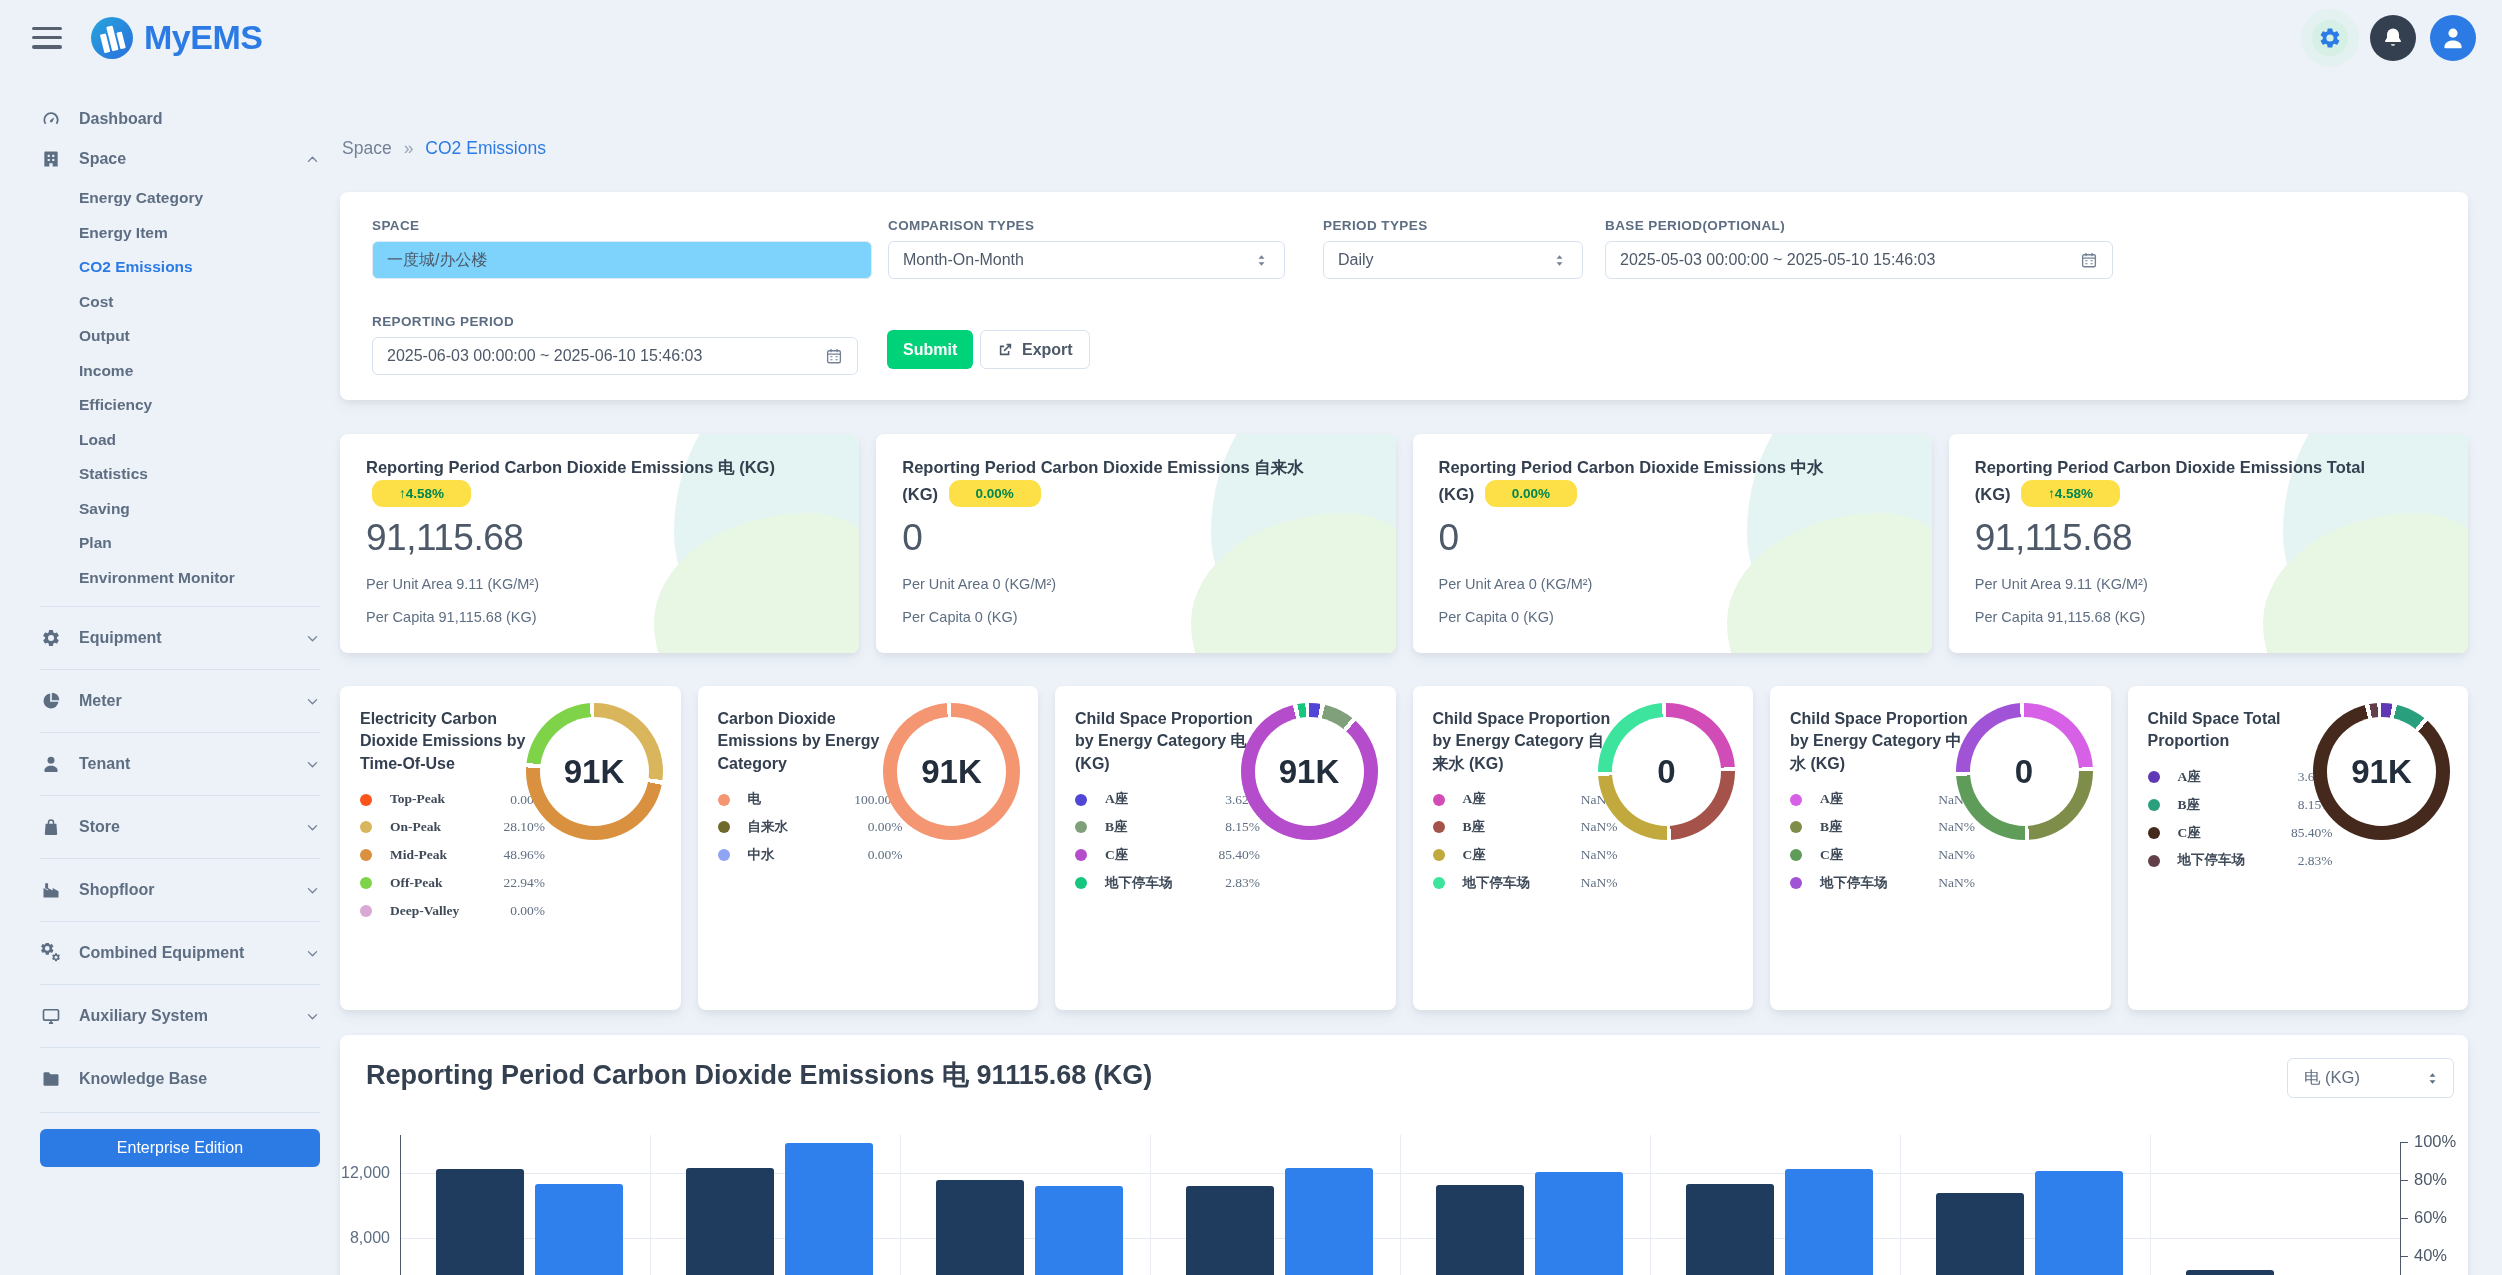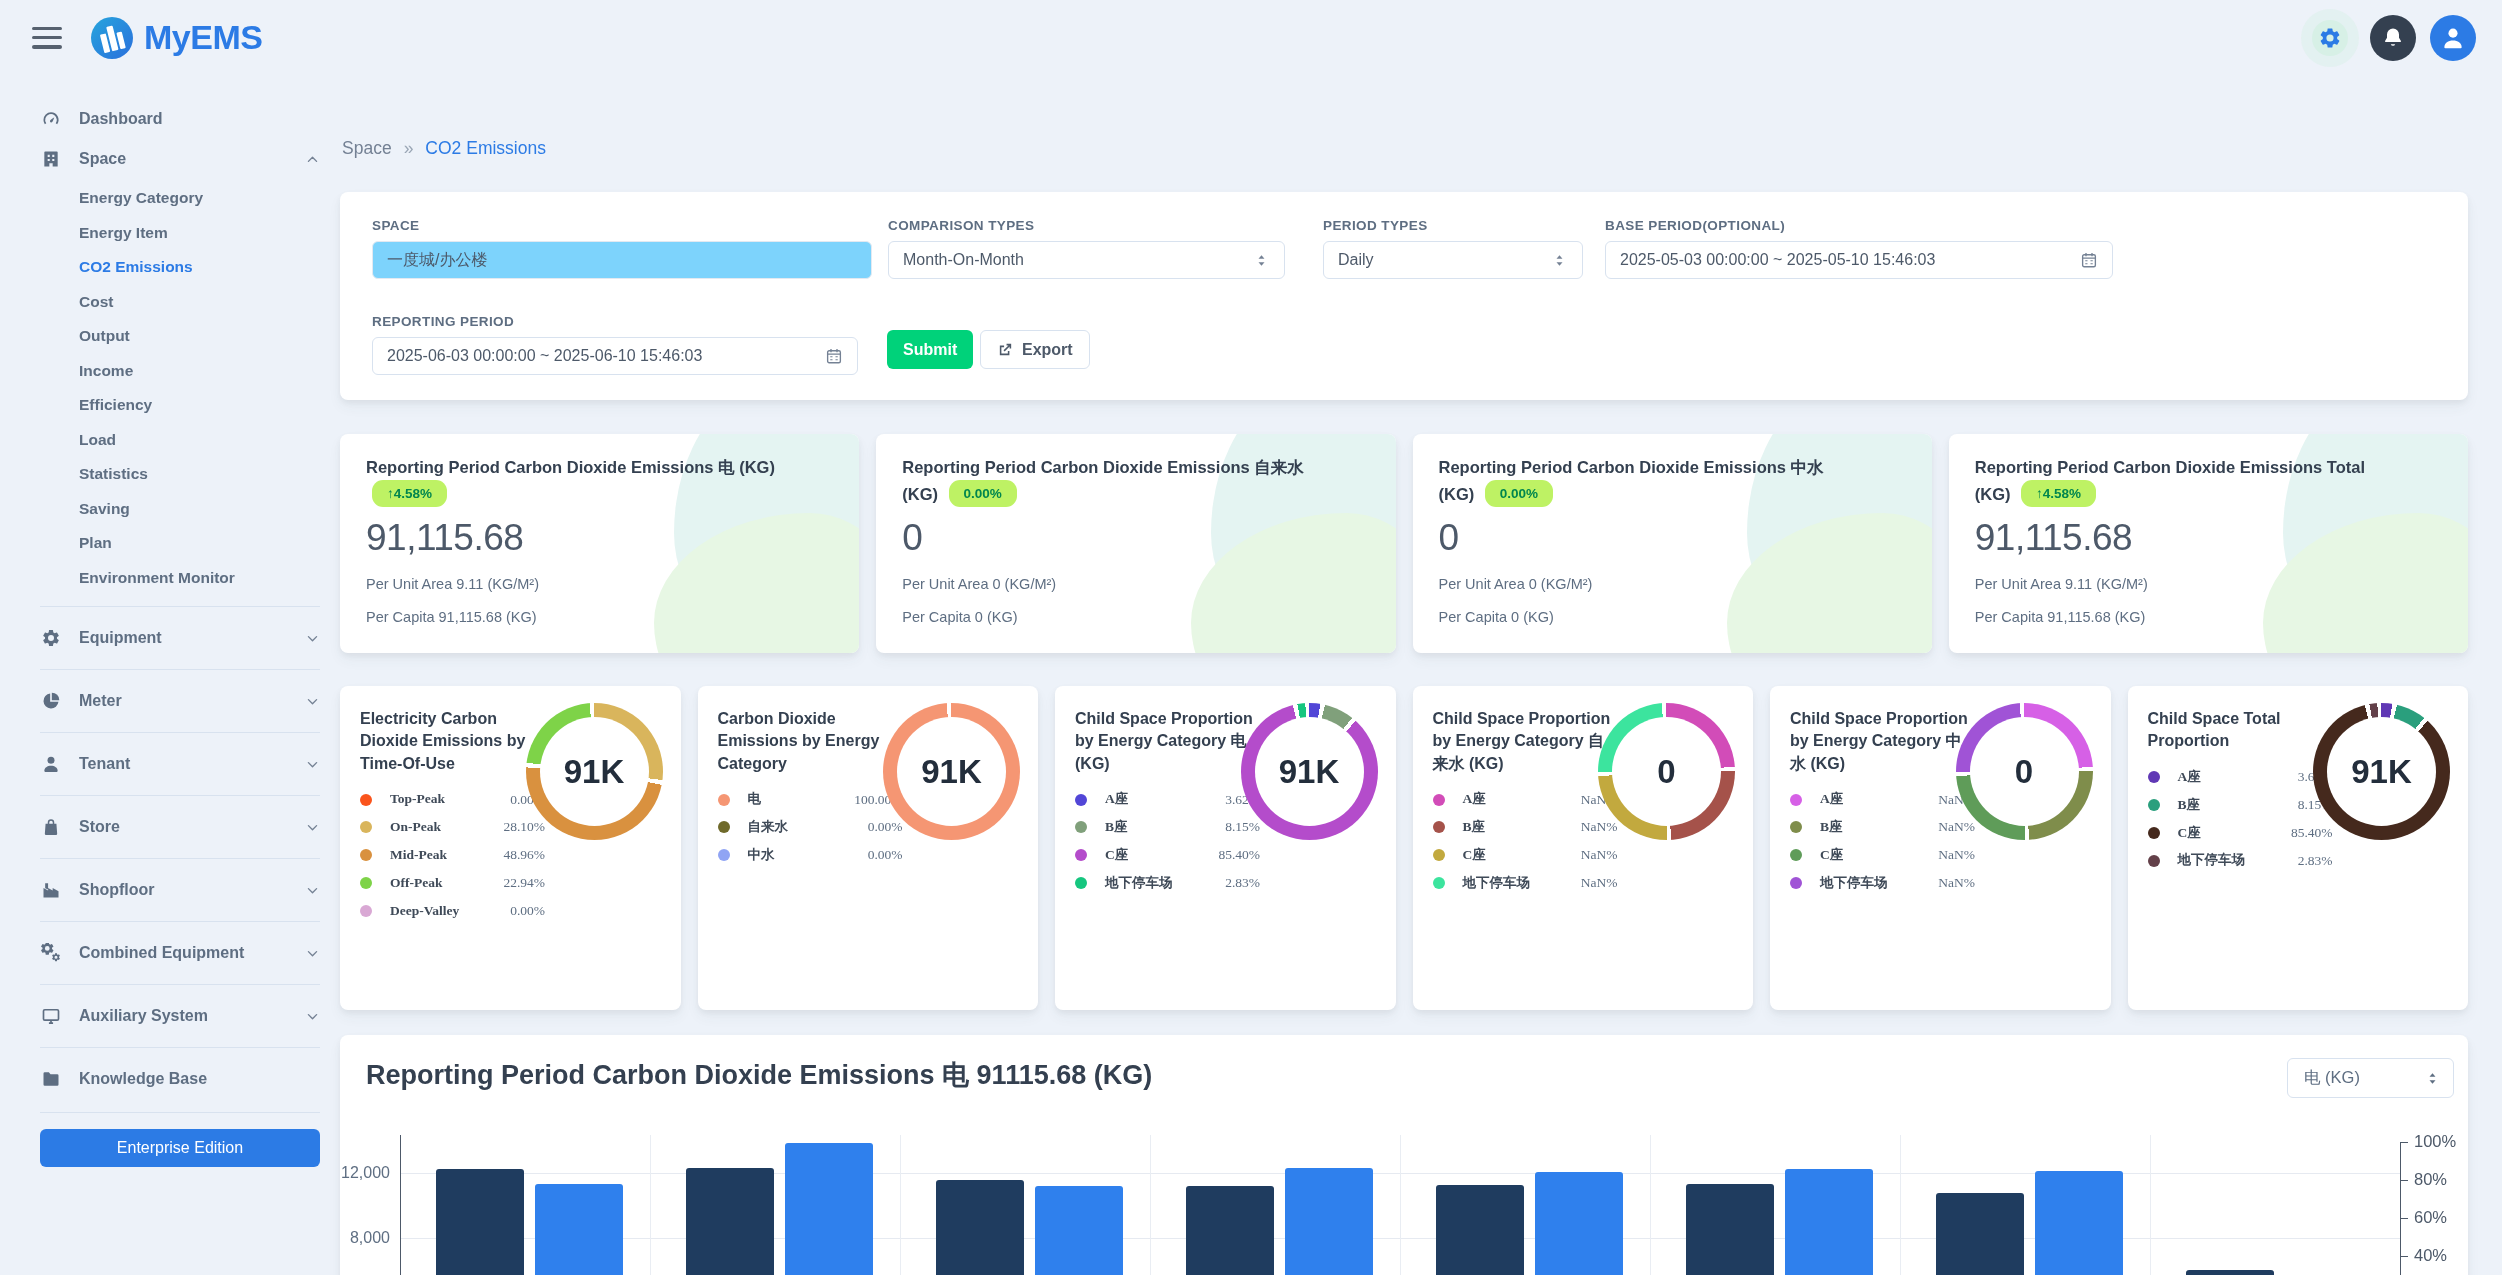--- a/index.html
+++ b/index.html
@@ -58,7 +58,7 @@
   .blob2 { position:absolute; right:-55px; bottom:-80px; width:260px; height:220px; background:#e7f7e4; border-radius:60% 40% 55% 45% / 50% 60% 40% 50%; }
   .stat-inner { position:relative; }
   .stat-title { font-size:16.5px; font-weight:600; color:#344050; line-height:1.45; max-width:420px; }
-  .badge { display:inline-block; background:#bef264; color:#00864e; font-size:13.5px; font-weight:700; padding:4px 15px; border-radius:11px; margin-left:6px; vertical-align:2px; }
+  .badge { display:inline-block; background:#fde047; color:#00864e; font-size:13.5px; font-weight:700; padding:4px 27px; border-radius:11px; margin-left:6px; vertical-align:2px; }
   .stat-value { font-size:37px; color:#4d5969; margin-top:10px; letter-spacing:-0.5px; }
   .stat-line { font-size:14.5px; color:#5e6e82; margin-top:17px; }
 

